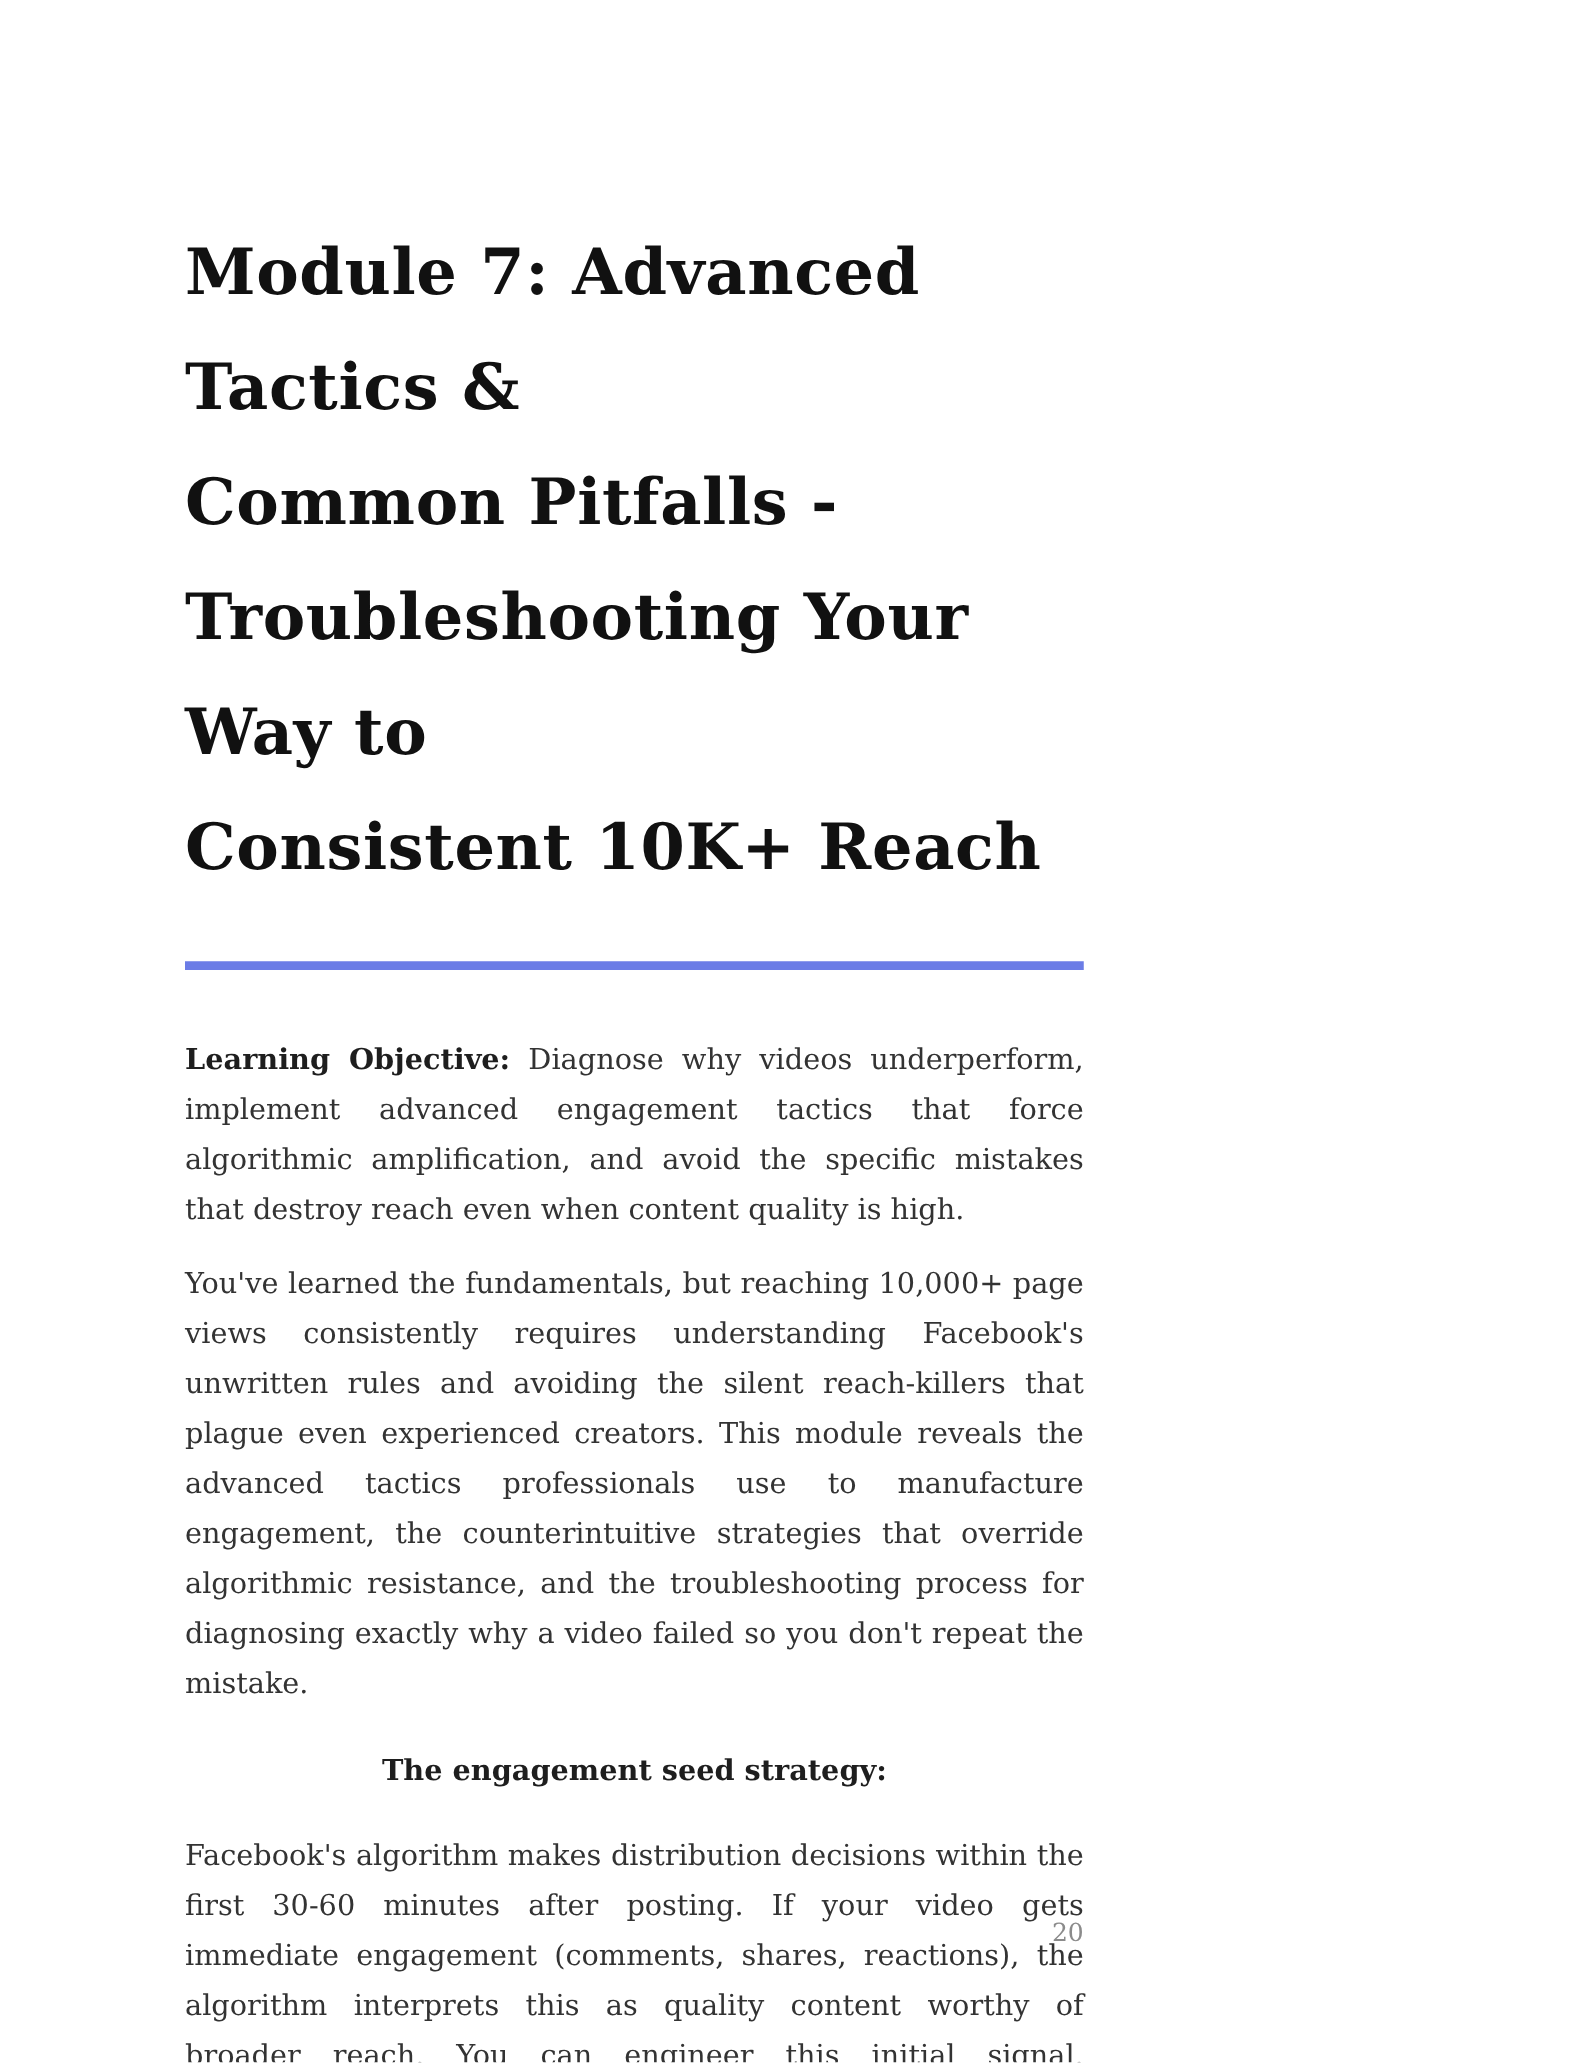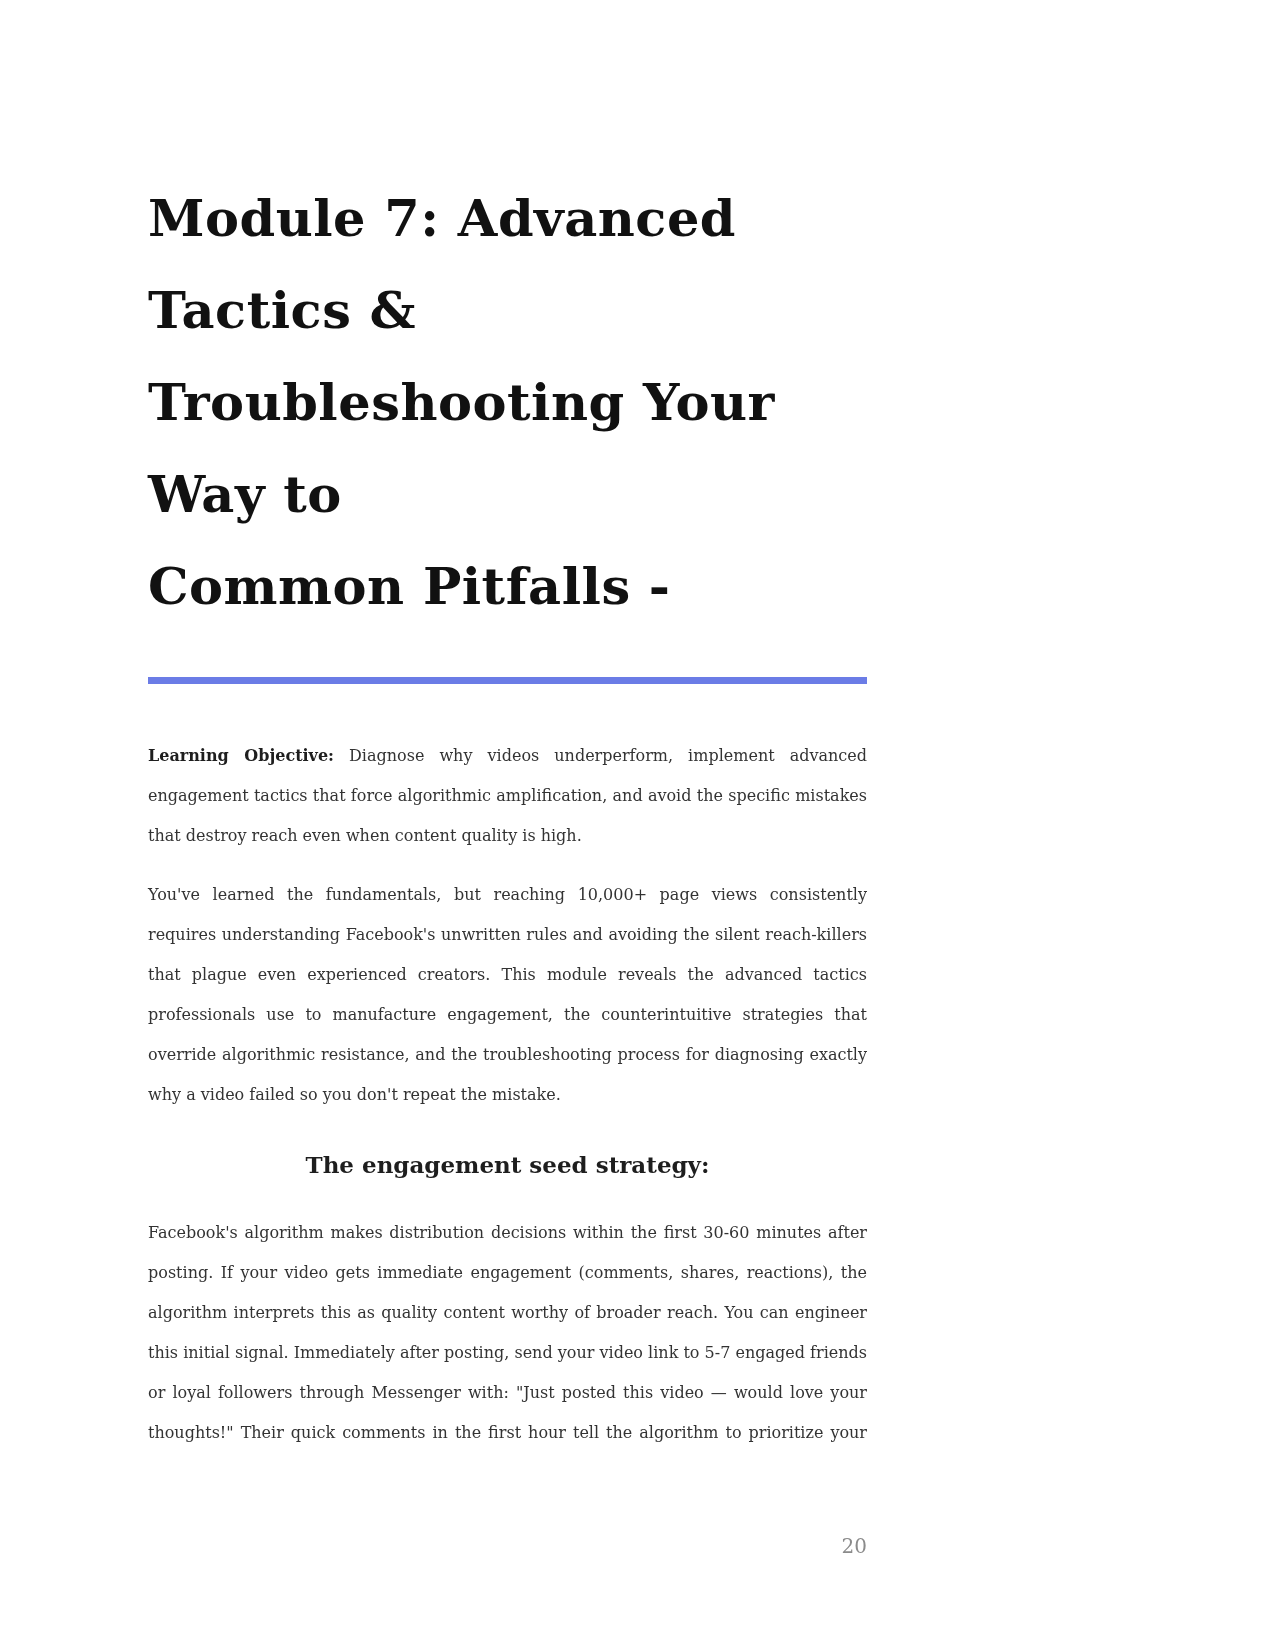--- a/index.html
+++ b/index.html
@@ -78,8 +78,8 @@
 
     <h1 class="doc-title">
       <span class="title-line">Module 7: Advanced Tactics &amp;</span>
+      <span class="title-line">Common Pitfalls -</span>
       <span class="title-line">Troubleshooting Your Way to</span>
-      <span class="title-line">Common Pitfalls -</span>
     </h1>
 
     <hr class="divider">

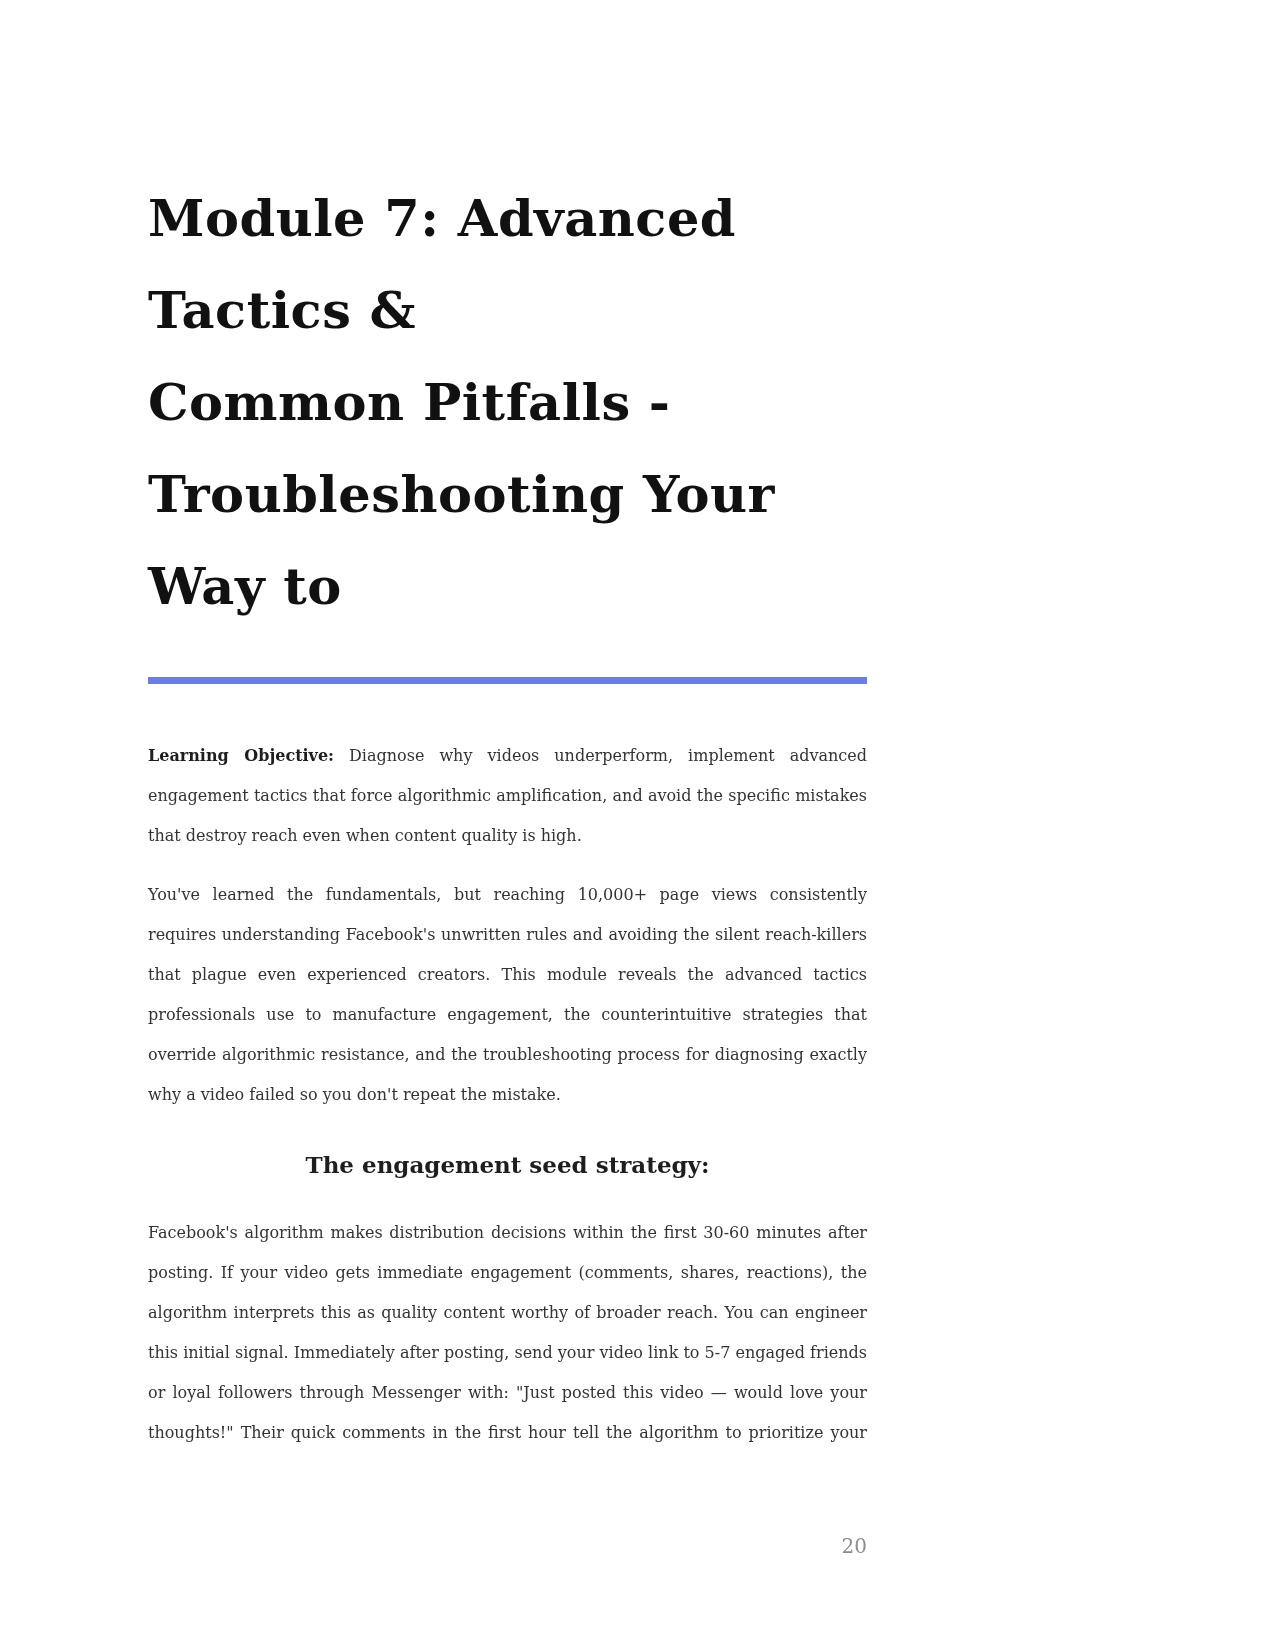--- a/index.html
+++ b/index.html
@@ -80,6 +80,7 @@
       <span class="title-line">Module 7: Advanced Tactics &amp;</span>
       <span class="title-line">Common Pitfalls -</span>
       <span class="title-line">Troubleshooting Your Way to</span>
+      <span class="title-line">Consistent 10K+ Reach</span>
     </h1>
 
     <hr class="divider">

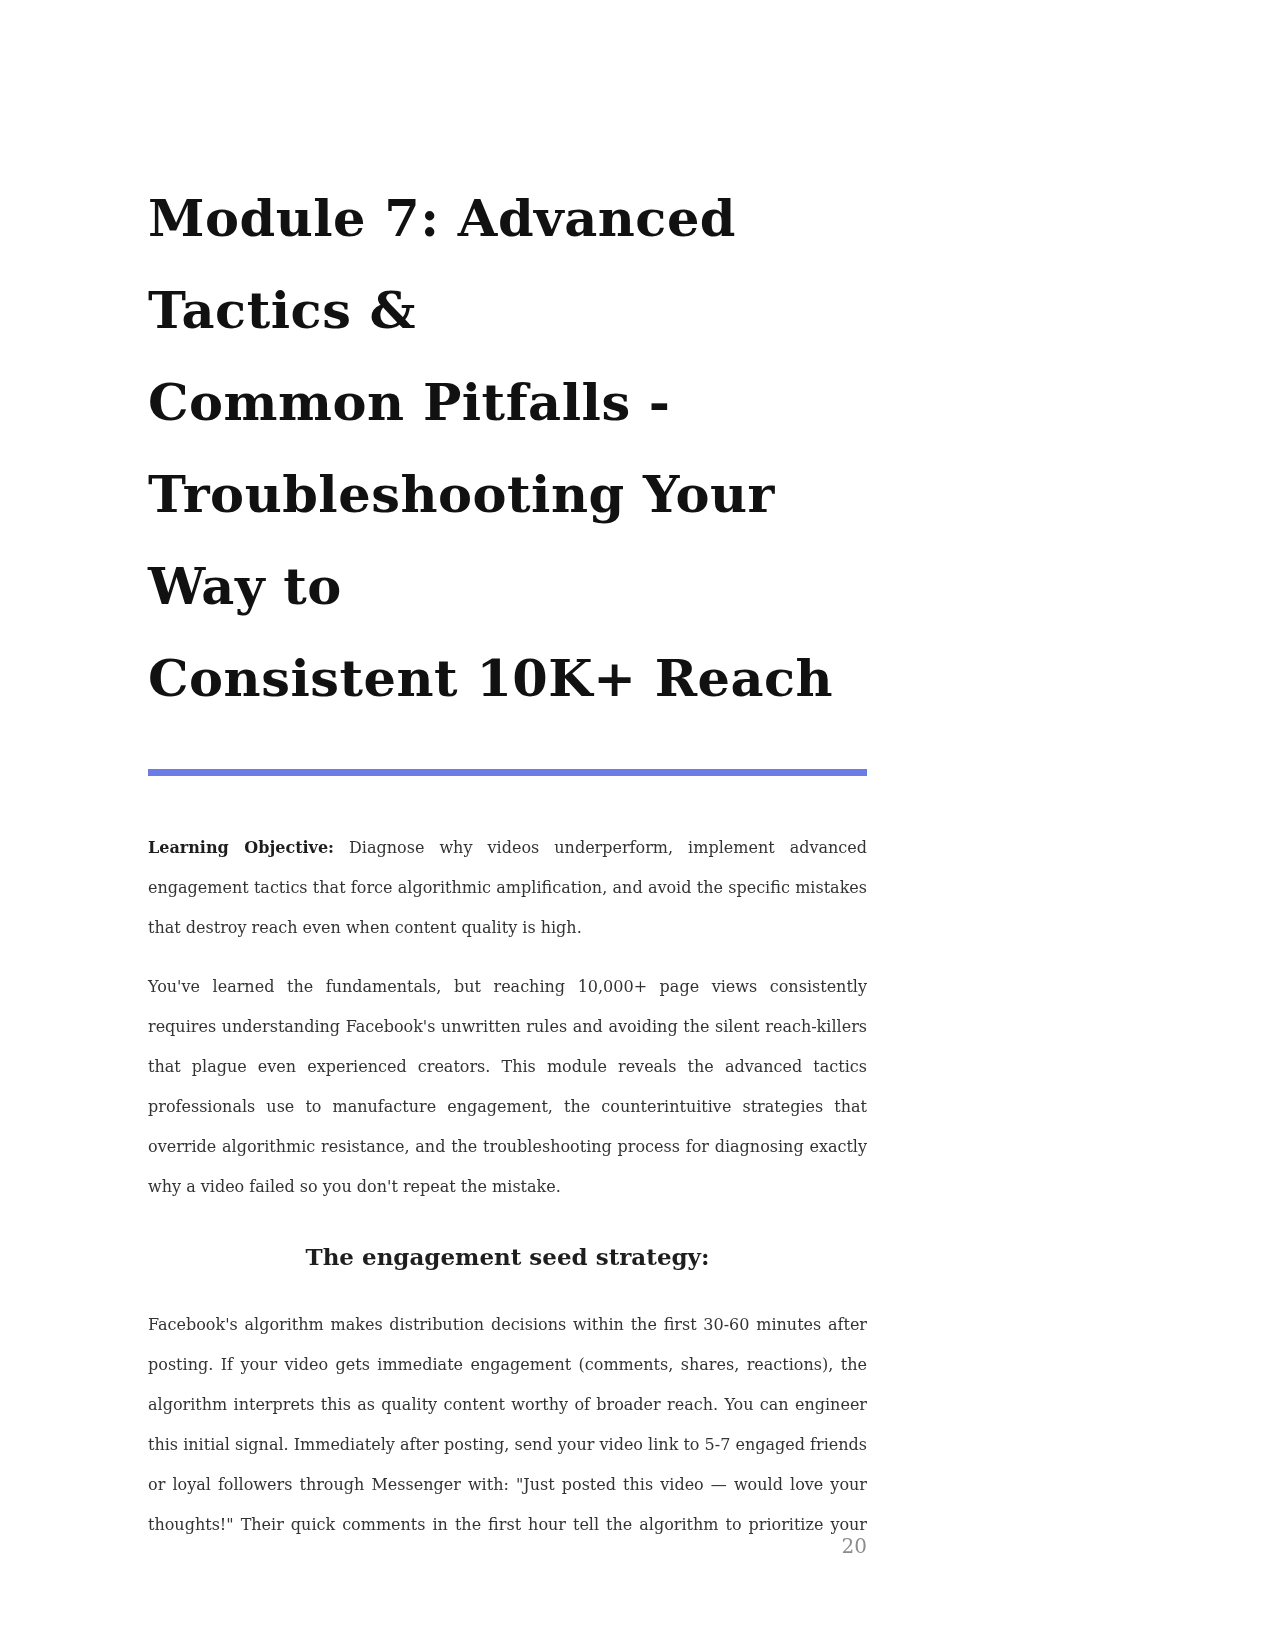--- a/index.html
+++ b/index.html
@@ -43,7 +43,7 @@
     margin-bottom: 52px;
   }
   p.para {
-    font-size: 16px;
+    font-size: 23px;
     line-height: 40px;
     text-align: justify;
     margin-bottom: 19px;

